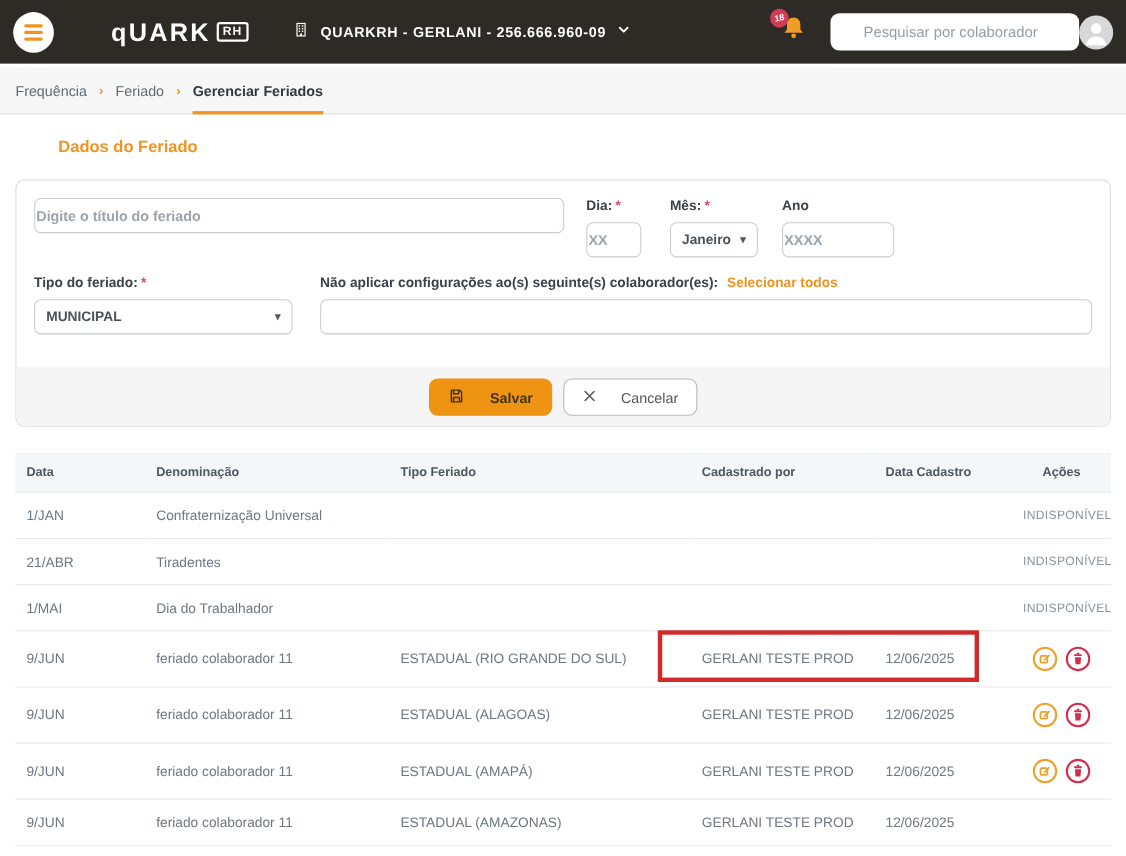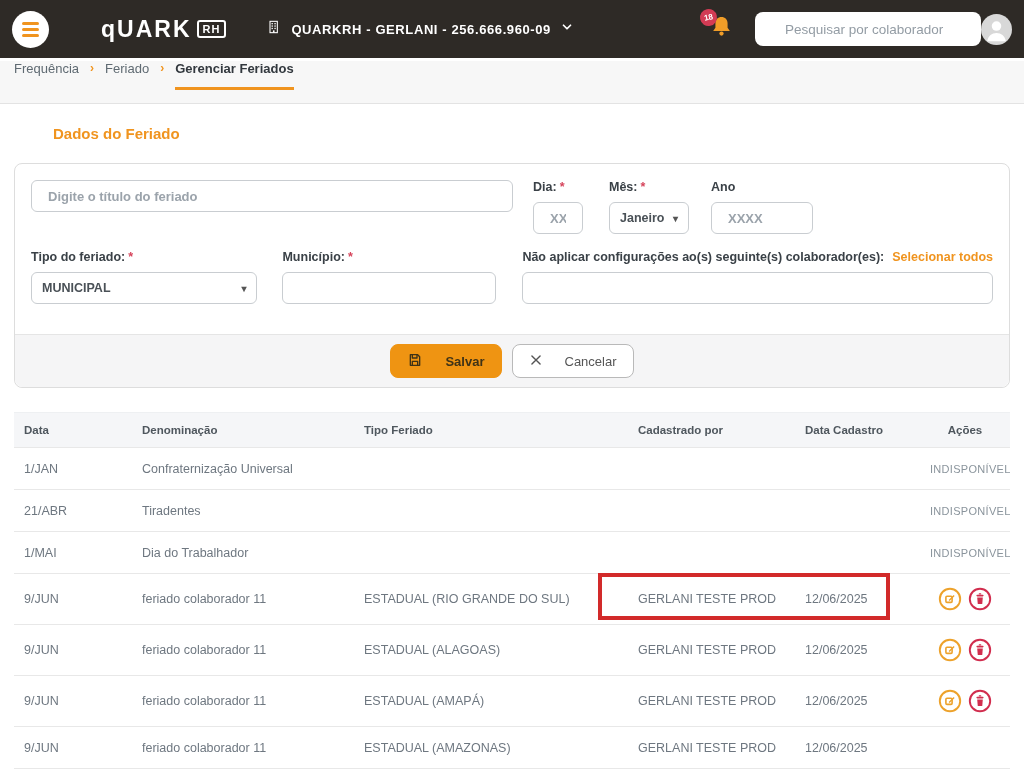--- a/index.html
+++ b/index.html
@@ -40,7 +40,7 @@
   
   .breadcrumb-wrap{background:#fff;padding-top:3px;}
   .breadcrumb{height:43px;background:#f7f7f7;border-bottom:1px solid #e3e3e3;display:flex;
-    align-items:flex-start;padding:0 14px;gap:11px;font-size:13px;color:#5f6a72;}
+    align-items:center;padding:0 14px;gap:11px;font-size:13px;color:#5f6a72;}
   .bc-sep{color:var(--accent);font-weight:bold;font-size:12px;}
   .bc-item{cursor:pointer;}
   .bc-active{font-weight:bold;color:#32383e;position:relative;}

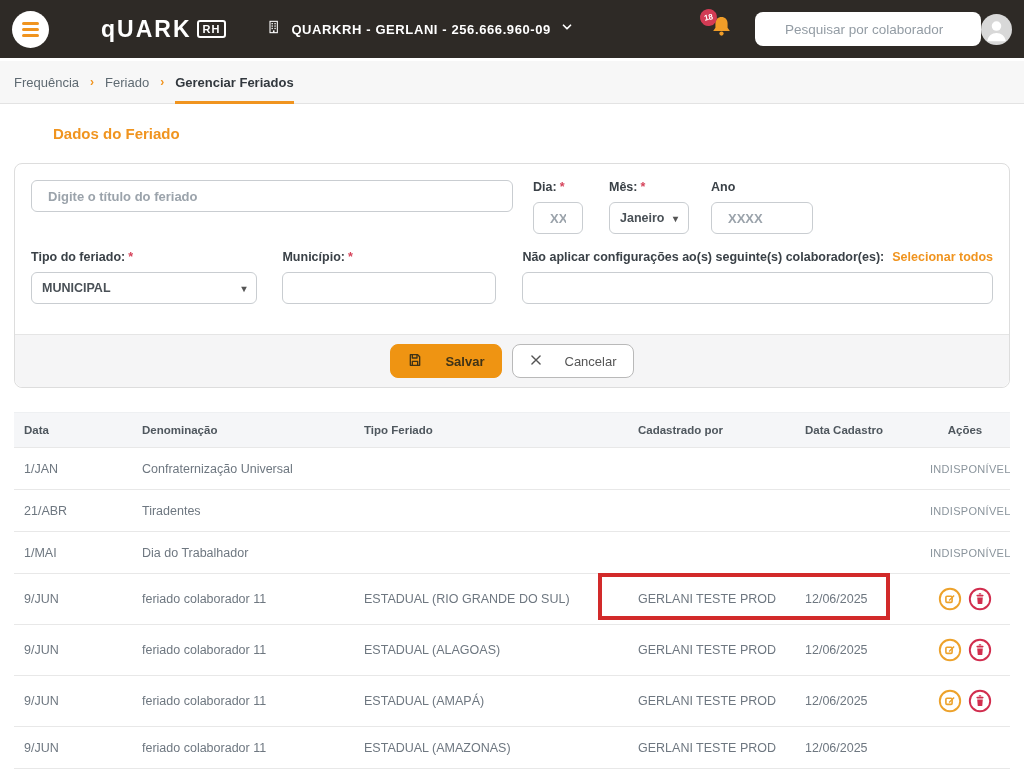--- a/index.html
+++ b/index.html
@@ -55,7 +55,7 @@
   .fgroup{display:flex;flex-direction:column;}
   .flabel{font-size:12.5px;font-weight:bold;color:var(--text-dark);margin-bottom:8px;white-space:nowrap;}
   .req{color:#d6455c;margin-left:3px;}
-  .tinput{height:32px;border:1px solid #c9cdd1;border-radius:6px;padding:0 16px;font-size:13px;
+  .tinput{height:32px;border:1px solid #c9cdd1;border-radius:6px;padding:0 1px;font-size:13px;
     color:#4a5157;font-weight:bold;font-family:inherit;width:100%;}
   .tinput::placeholder{color:#9ba3ab;font-weight:bold;}
   .select{height:32px;border:1px solid #c9cdd1;border-radius:6px;padding:0 10px;font-size:12.5px;

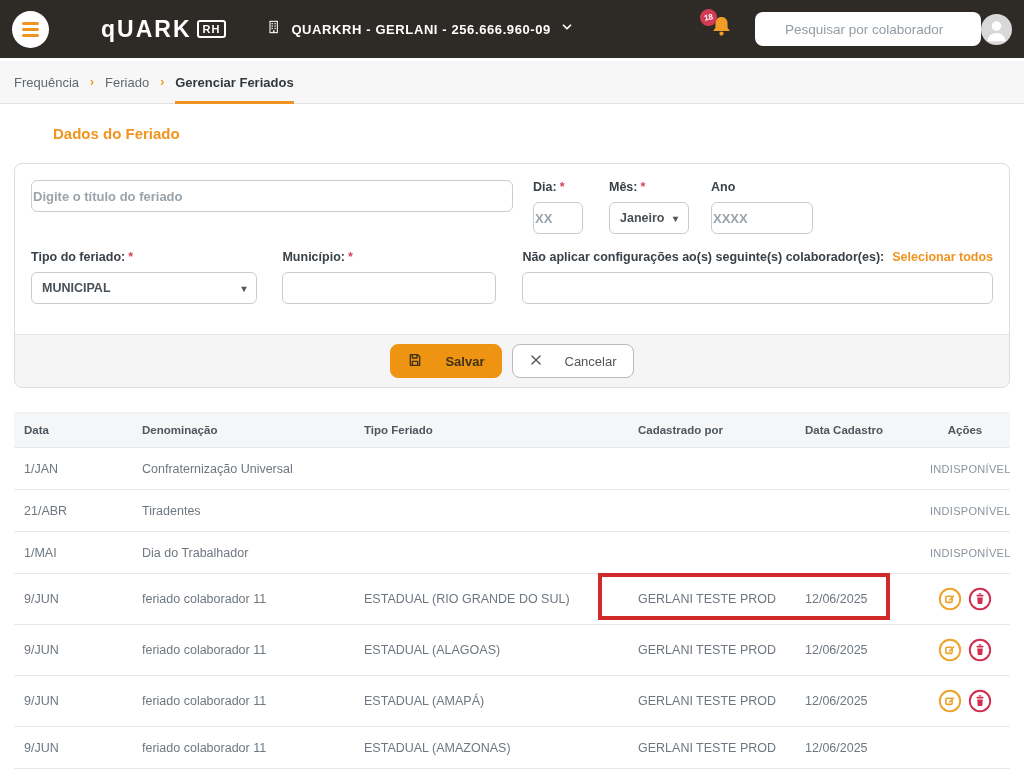--- a/index.html
+++ b/index.html
@@ -188,10 +188,6 @@
             <span class="caret">▾</span>
           </div>
         </div>
-        <div class="fgroup w-mun">
-          <span class="flabel"><span>Município:</span><span class="req">*</span></span>
-          <input class="tinput" style="">
-        </div>
         <div class="fgroup w-colab">
           <div class="colab-label-row">
             <span class="flabel">Não aplicar configurações ao(s) seguinte(s) colaborador(es):</span>

